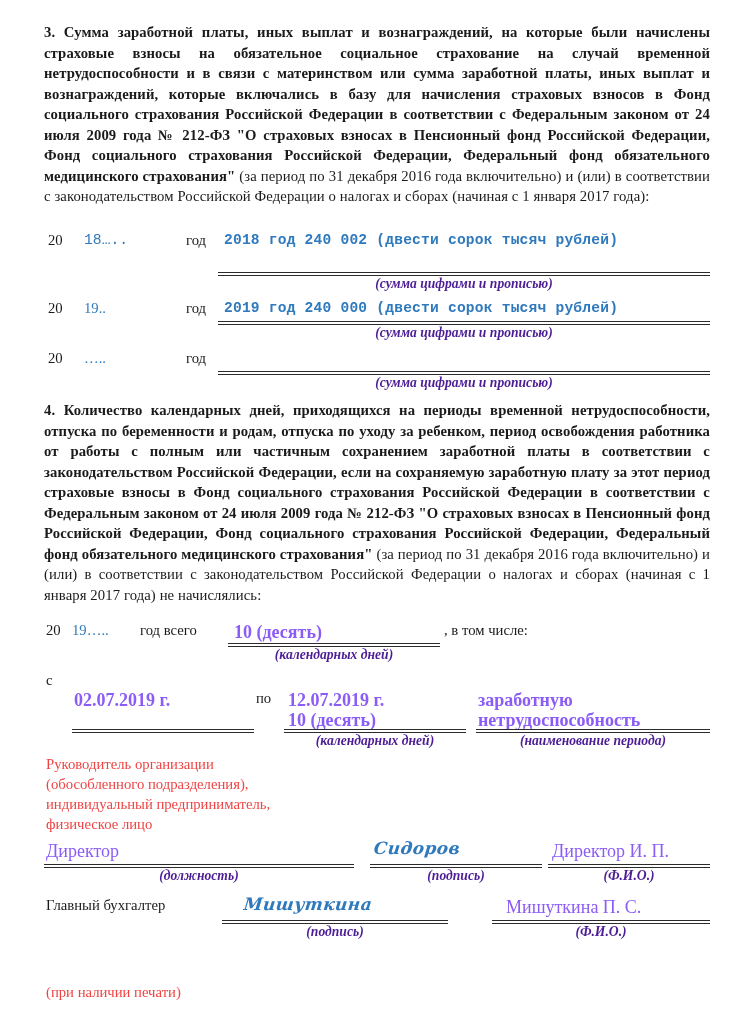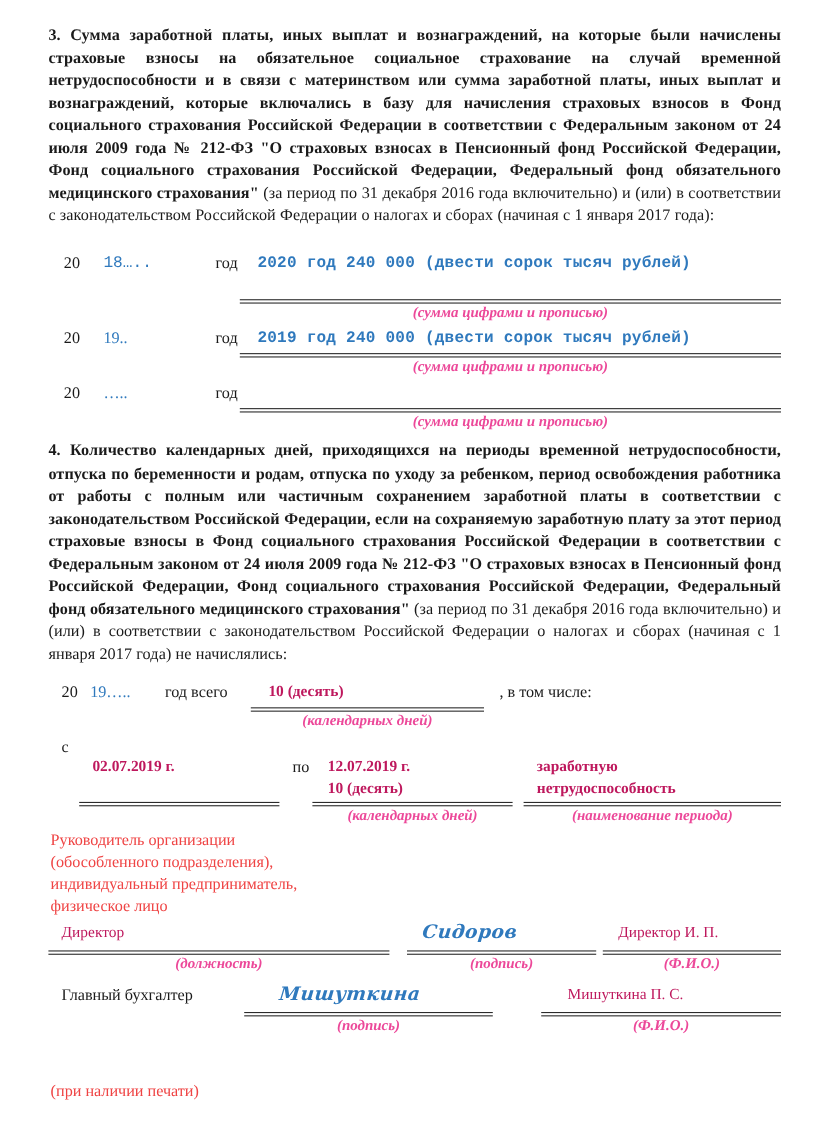--- a/index.html
+++ b/index.html
@@ -53,7 +53,6 @@
   .abs {
     position: absolute;
     white-space: nowrap;
-    margin-left: 10px;
   }
   .lbl {
     font-size: 14.7px;

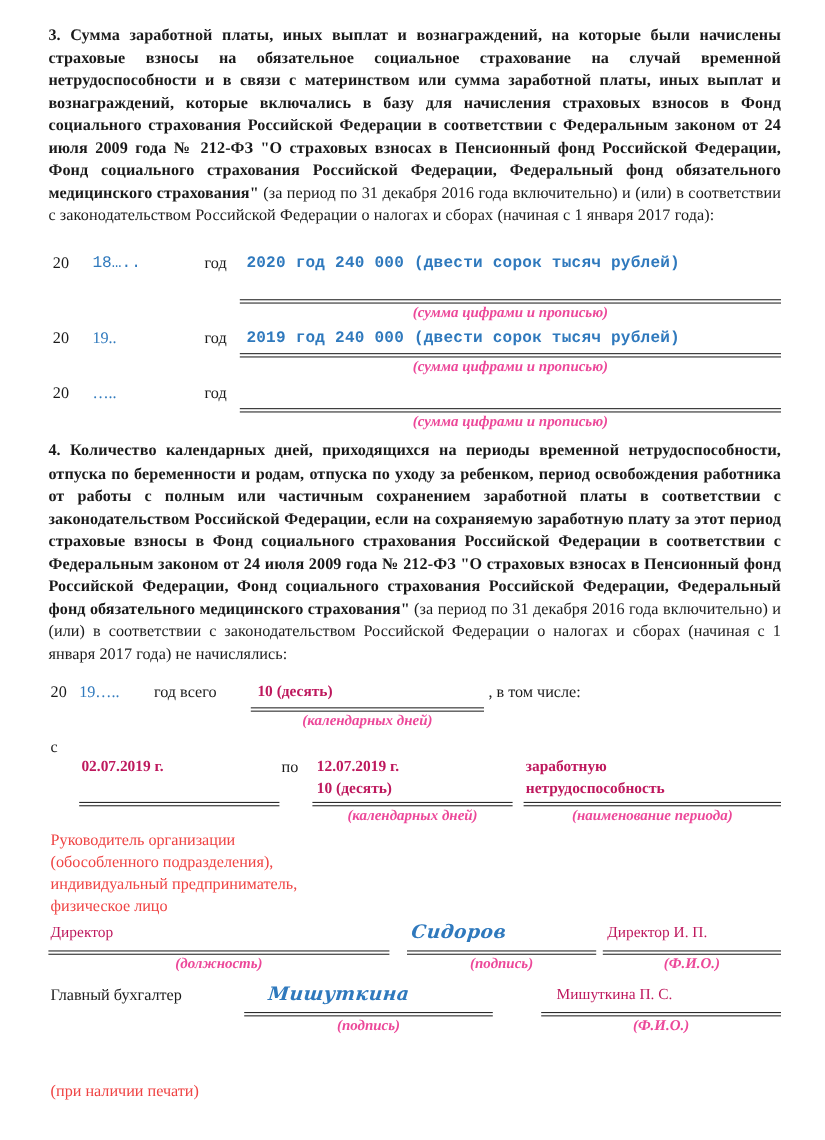--- a/index.html
+++ b/index.html
@@ -128,7 +128,7 @@
     <span class="abs lbl" style="left:48px; top:0;">20</span>
     <span class="abs dots" style="left:84px; top:0;font-family:Liberation Mono, monospace;">18…..</span>
     <span class="abs lbl" style="left:186px; top:0;">год</span>
-    <span class="abs fill-mono" style="left:224px; top:0;">2020 год 240 000 (двести сорок тысяч рублей)</span>
+    <span class="abs fill-mono" style="left:224px; top:0;">2018 год 240 002 (двести сорок тысяч рублей)</span>
   </div>
   <div class="rule" style="left:218px; top:272px; width:492px;"></div>
   <div class="caption" style="left:218px; top:276px; width:492px;">(сумма цифрами и прописью)</div>

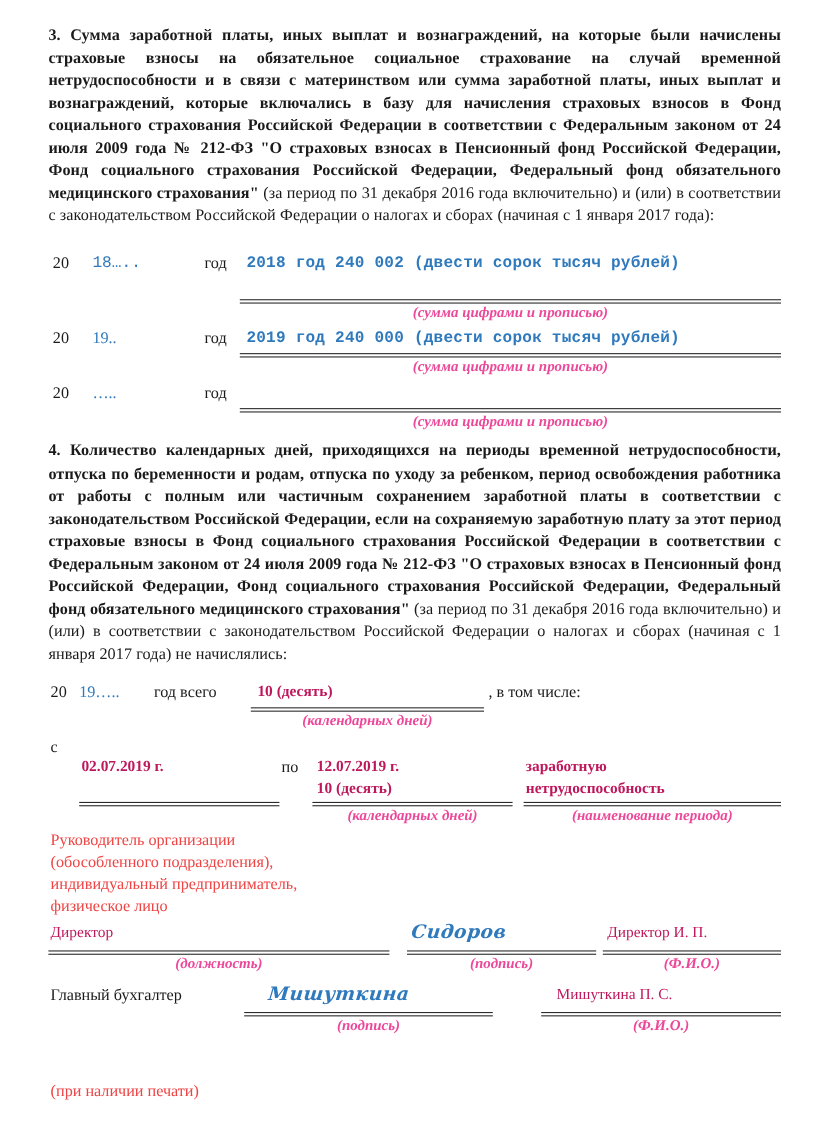--- a/index.html
+++ b/index.html
@@ -89,7 +89,7 @@
     font-style: italic;
     font-weight: bold;
     font-size: 13.6px;
-    color: #ec4899;
+    color: #4c1d95;
     text-align: center;
     white-space: nowrap;
   }

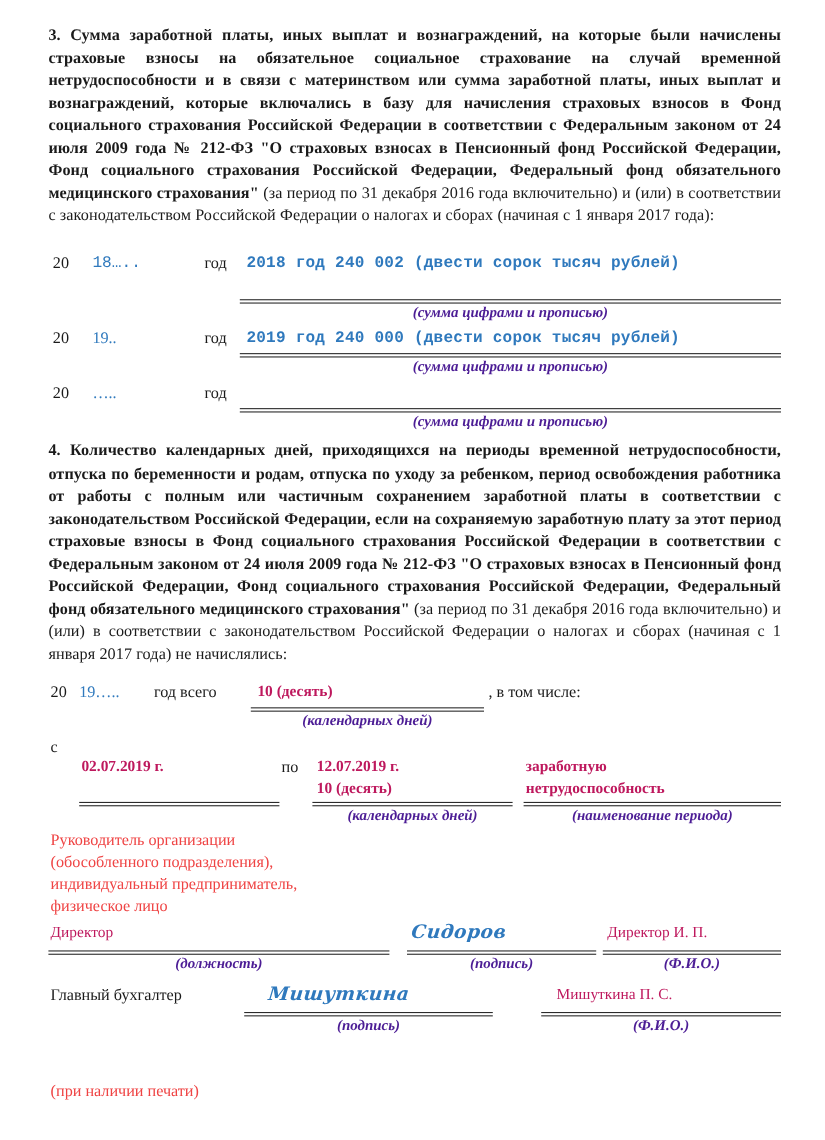--- a/index.html
+++ b/index.html
@@ -66,10 +66,10 @@
     letter-spacing: 0.2px;
   }
   .fill-serif {
-    color: #be185d;
+    color: #8b5cf6;
     font-family: "Liberation Serif", serif;
     font-weight: bold;
-    font-size: 14px;
+    font-size: 18px;
   }
   .dots {
     color: #2f79bd;

